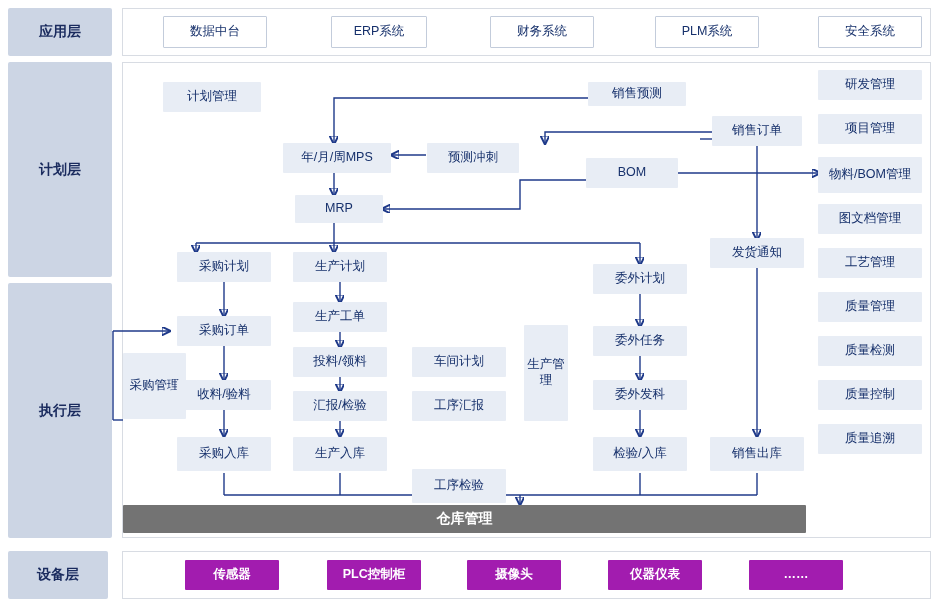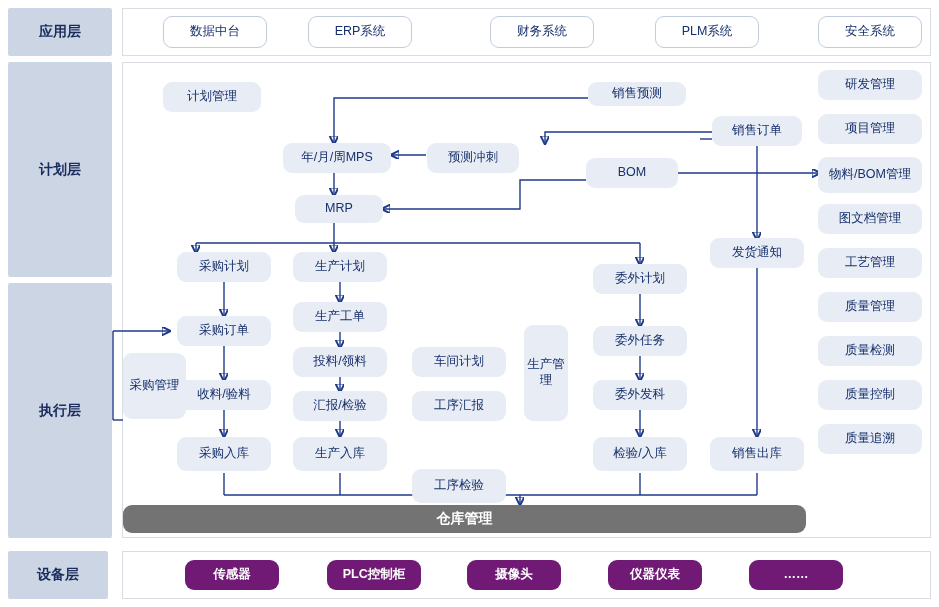--- a/index.html
+++ b/index.html
@@ -46,7 +46,7 @@
     text-align: center;
     box-sizing: border-box;
     line-height: 1.25;
-    border-radius: 9px;
+    border-radius: 1px;
     padding: 0 2px;
   }
   .node.dark {

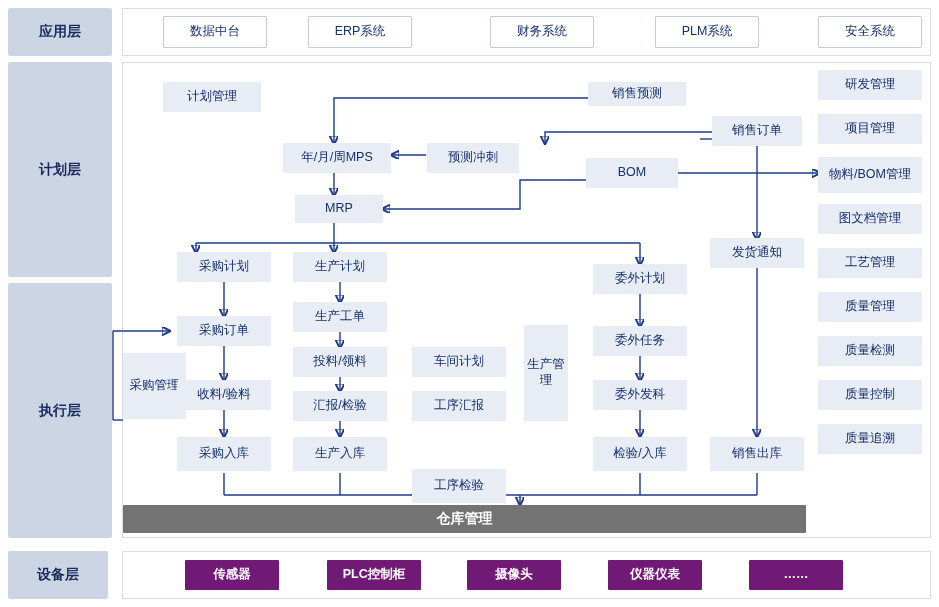--- a/index.html
+++ b/index.html
@@ -94,7 +94,7 @@
   <div class="panel" style="left:122px; top:551px; width:809px; height:48px;"></div>
 
   <div class="node outline" style="left:163px; top:16px; width:104px; height:32px;">数据中台</div>
-  <div class="node outline" style="left:308px; top:16px; width:104px; height:32px;">ERP系统</div>
+  <div class="node outline" style="left:331px; top:16px; width:96px; height:32px;">ERP系统</div>
   <div class="node outline" style="left:490px; top:16px; width:104px; height:32px;">财务系统</div>
   <div class="node outline" style="left:655px; top:16px; width:104px; height:32px;">PLM系统</div>
   <div class="node outline" style="left:818px; top:16px; width:104px; height:32px;">安全系统</div>

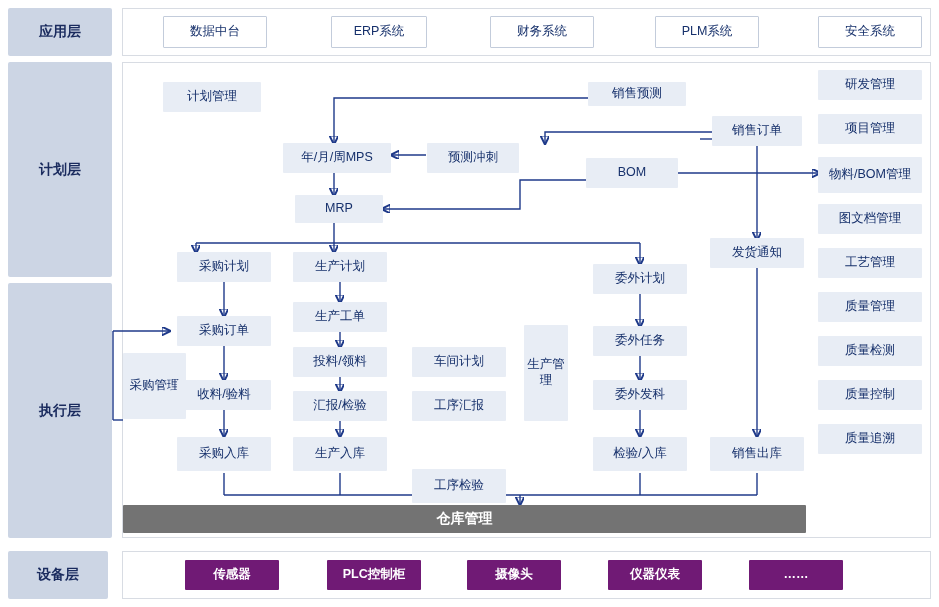--- a/index.html
+++ b/index.html
@@ -50,7 +50,7 @@
     padding: 0 2px;
   }
   .node.dark {
-    background: #701a75;
+    background: #a21caf;
     color: #ffffff;
     font-weight: bold;
   }

